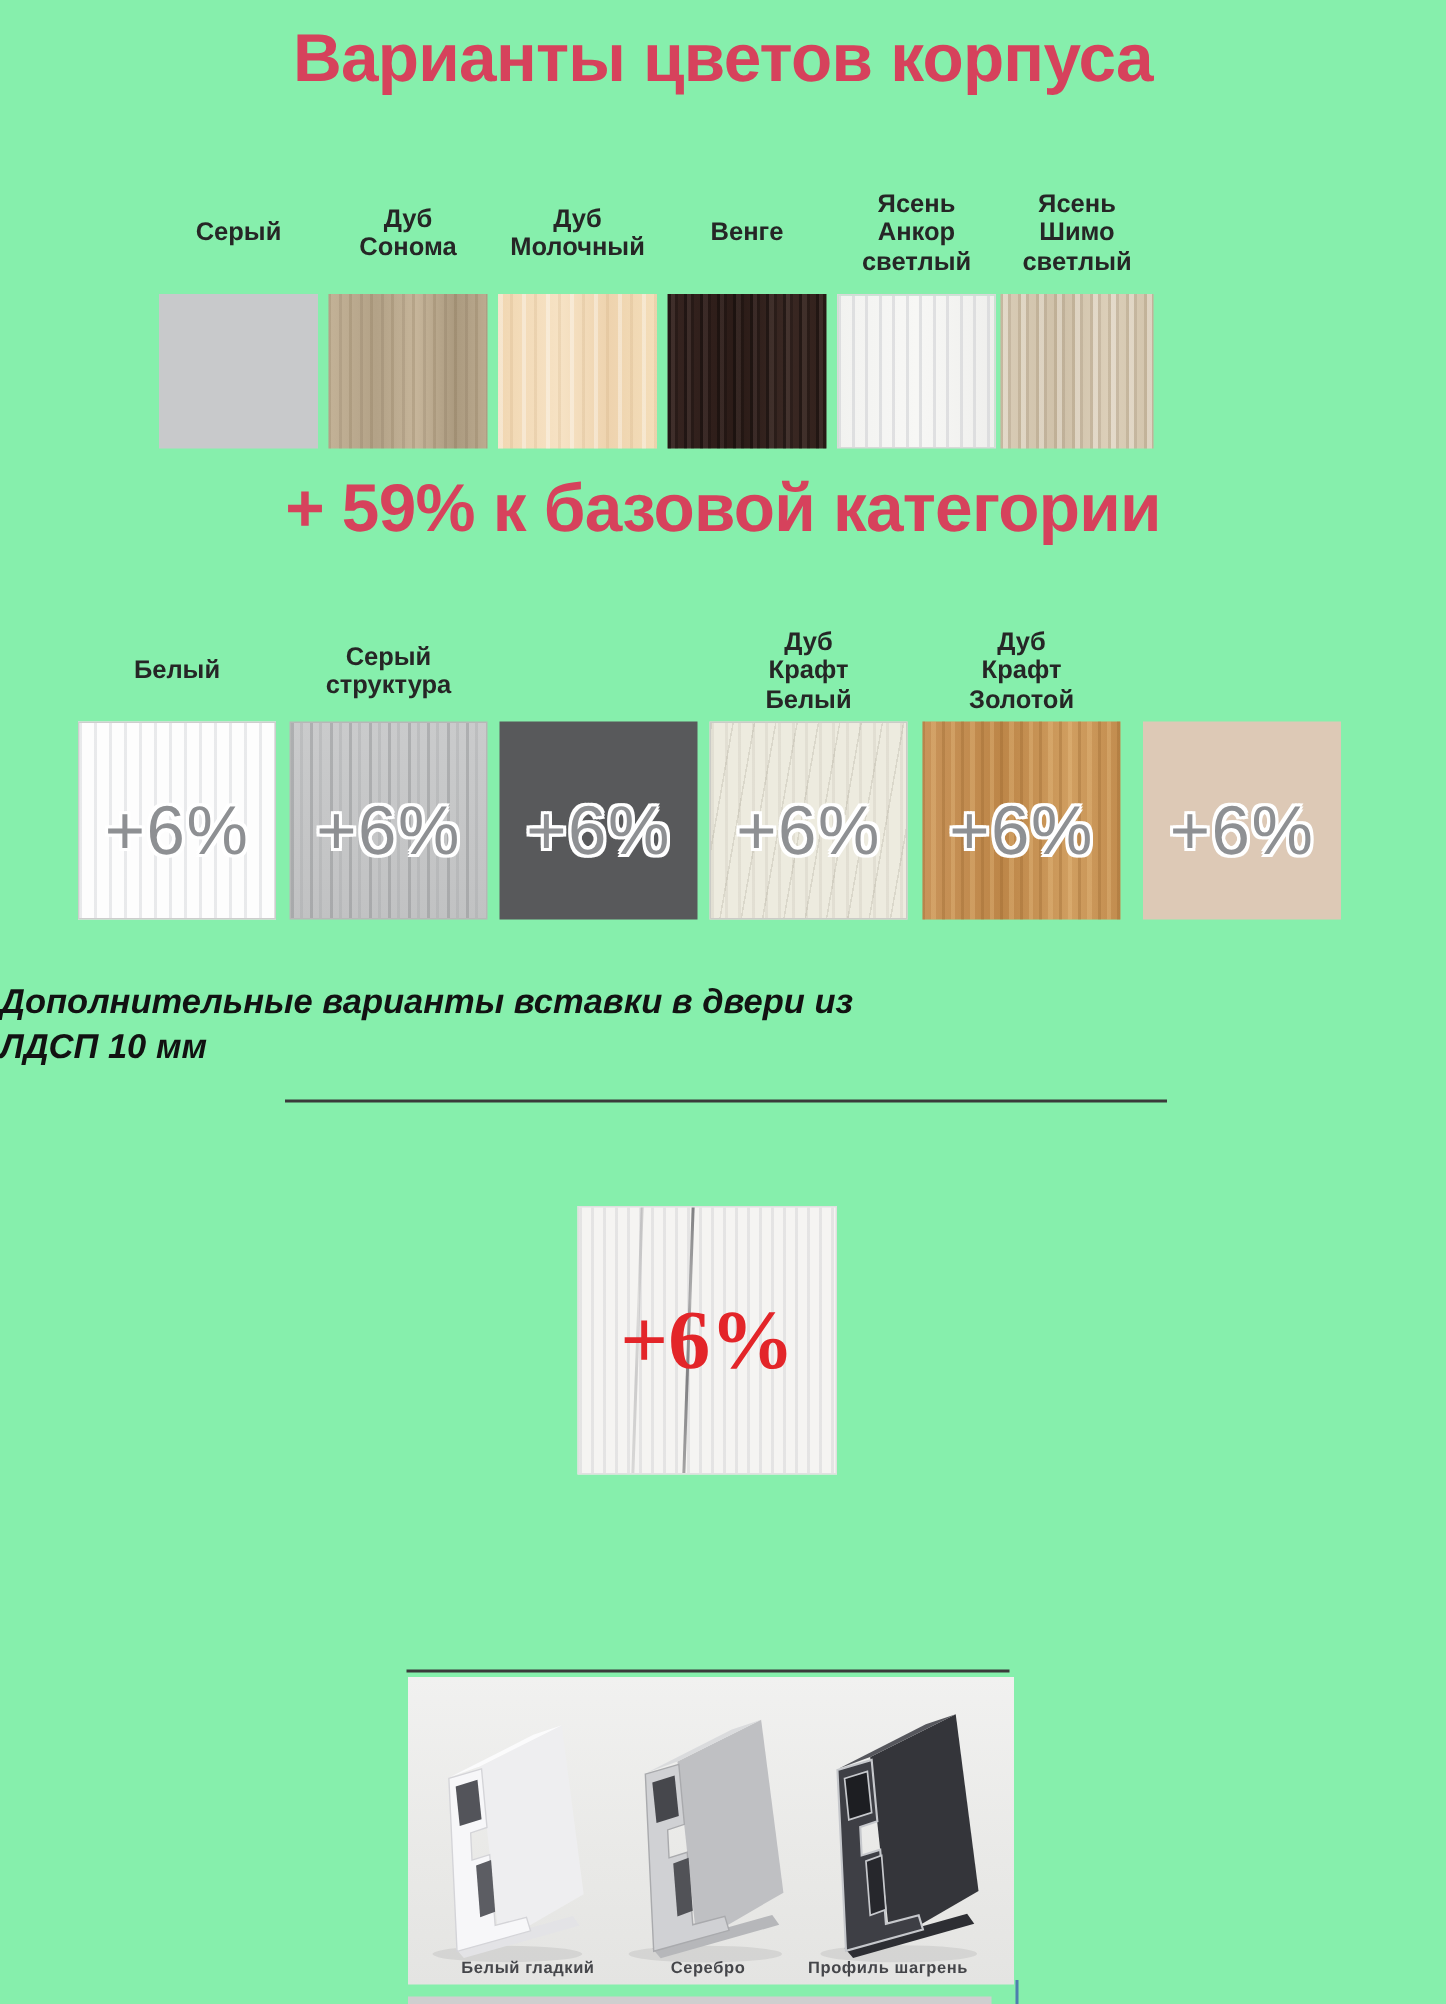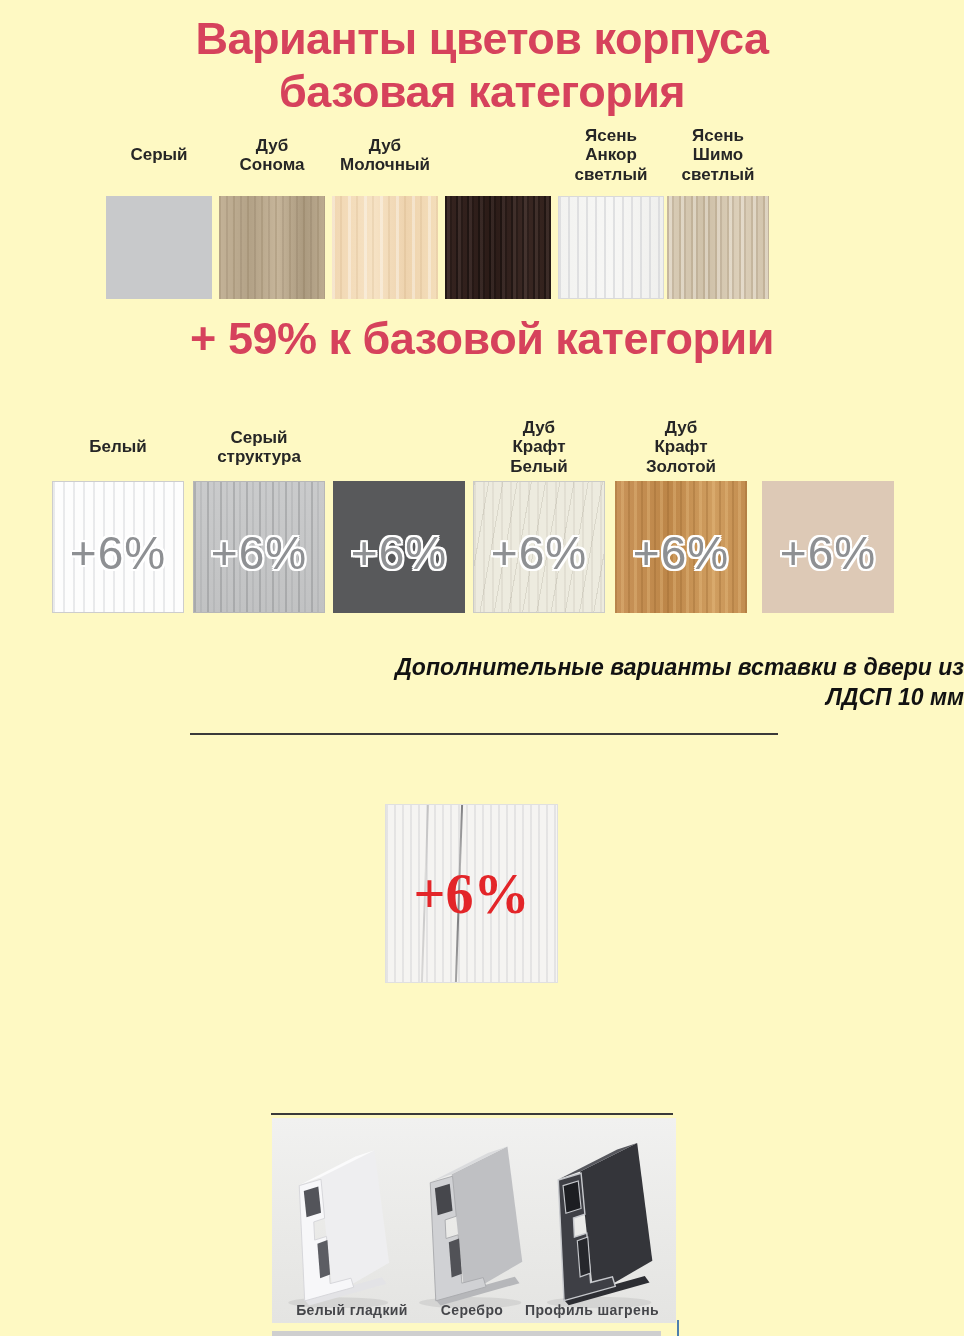--- a/index.html
+++ b/index.html
@@ -4,7 +4,7 @@
 <style>
   html,body{margin:0;padding:0;background:#ffffff;}
   body{font-family:"Liberation Sans",sans-serif;}
-  .page{position:relative;width:964px;height:1336px;background:#fef9c3;overflow:hidden;}
+  .page{position:relative;width:964px;height:1336px;background:#86efac;overflow:hidden;}
 
   
   .title{position:absolute;left:0;width:964px;text-align:center;color:#d6425c;

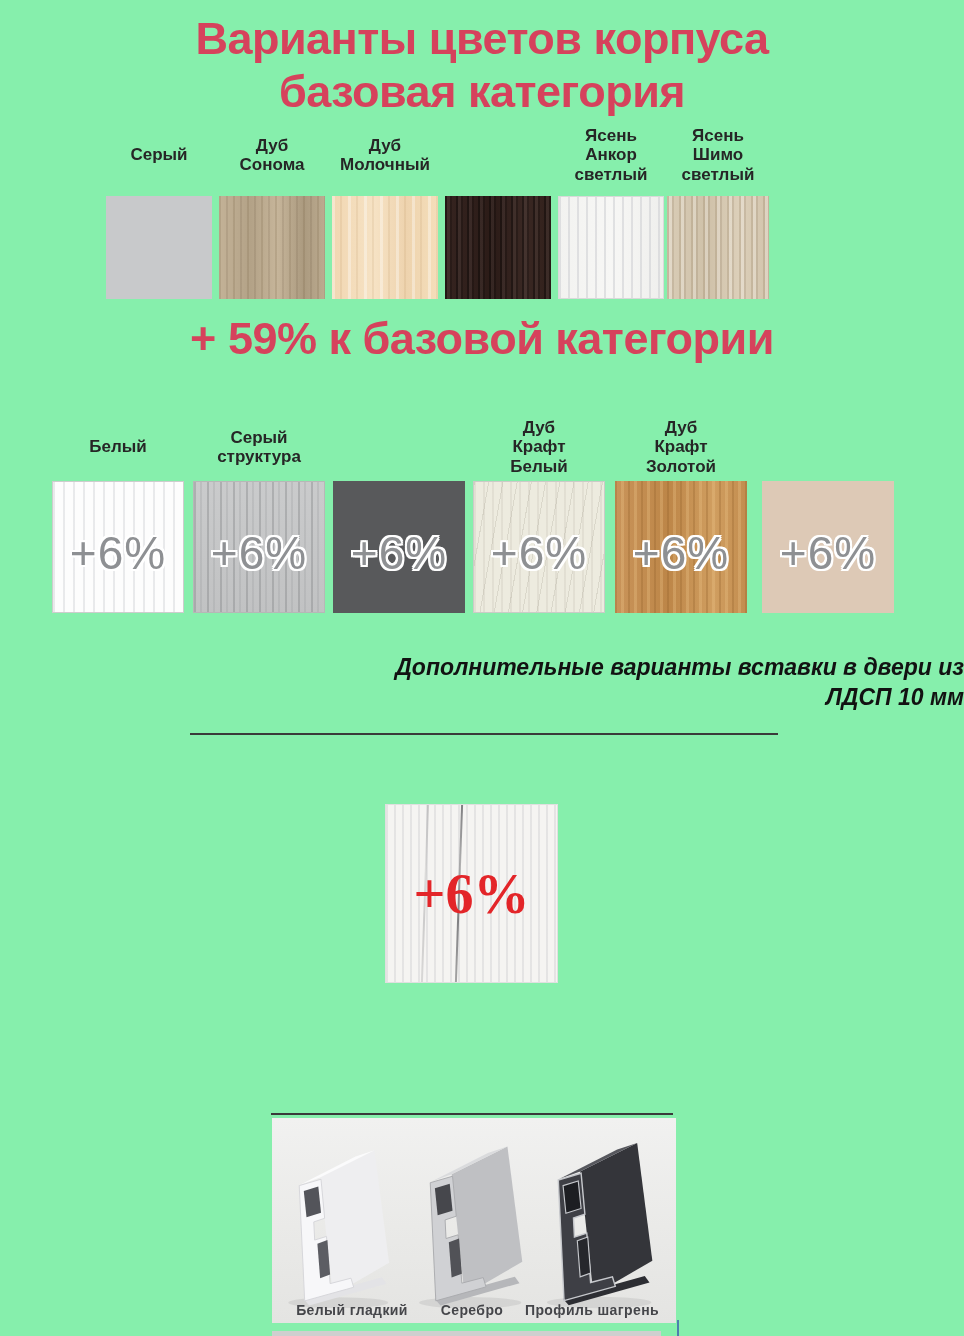--- a/index.html
+++ b/index.html
@@ -117,7 +117,6 @@
 
   <div class="title title-base">
     <div>Варианты цветов корпуса</div>
-    <div>базовая категория</div>
   </div>
 
   <div class="collabel r1 cA">

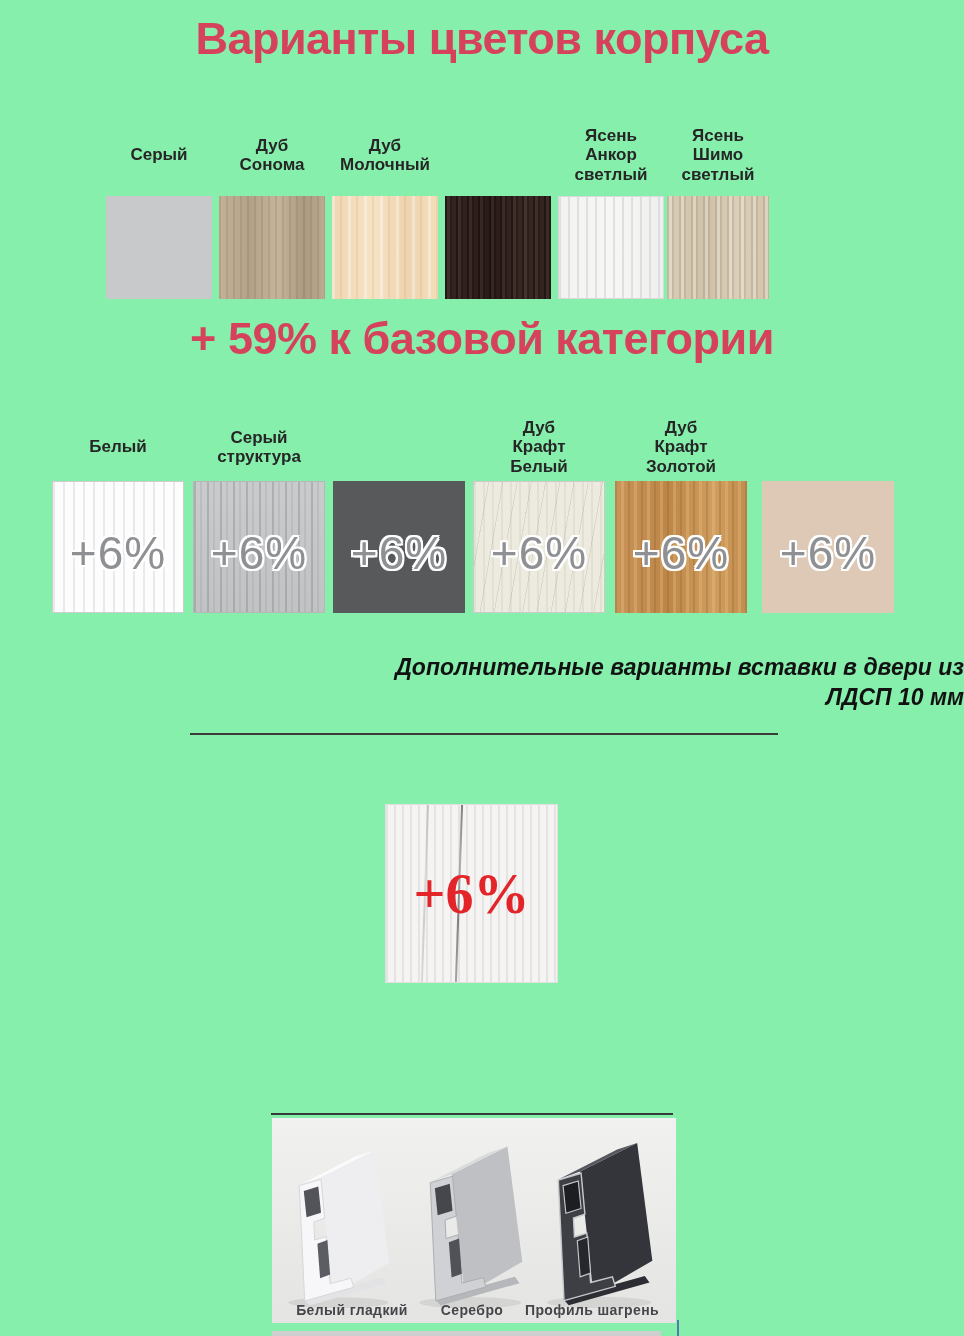--- a/index.html
+++ b/index.html
@@ -129,6 +129,9 @@
   <div class="collabel r1 cC">
       <span>Дуб
 Молочный</span>
+    </div>
+  <div class="collabel r1 cD">
+      <span>Венге</span>
     </div>
   <div class="collabel r1 cE">
       <span>Ясень

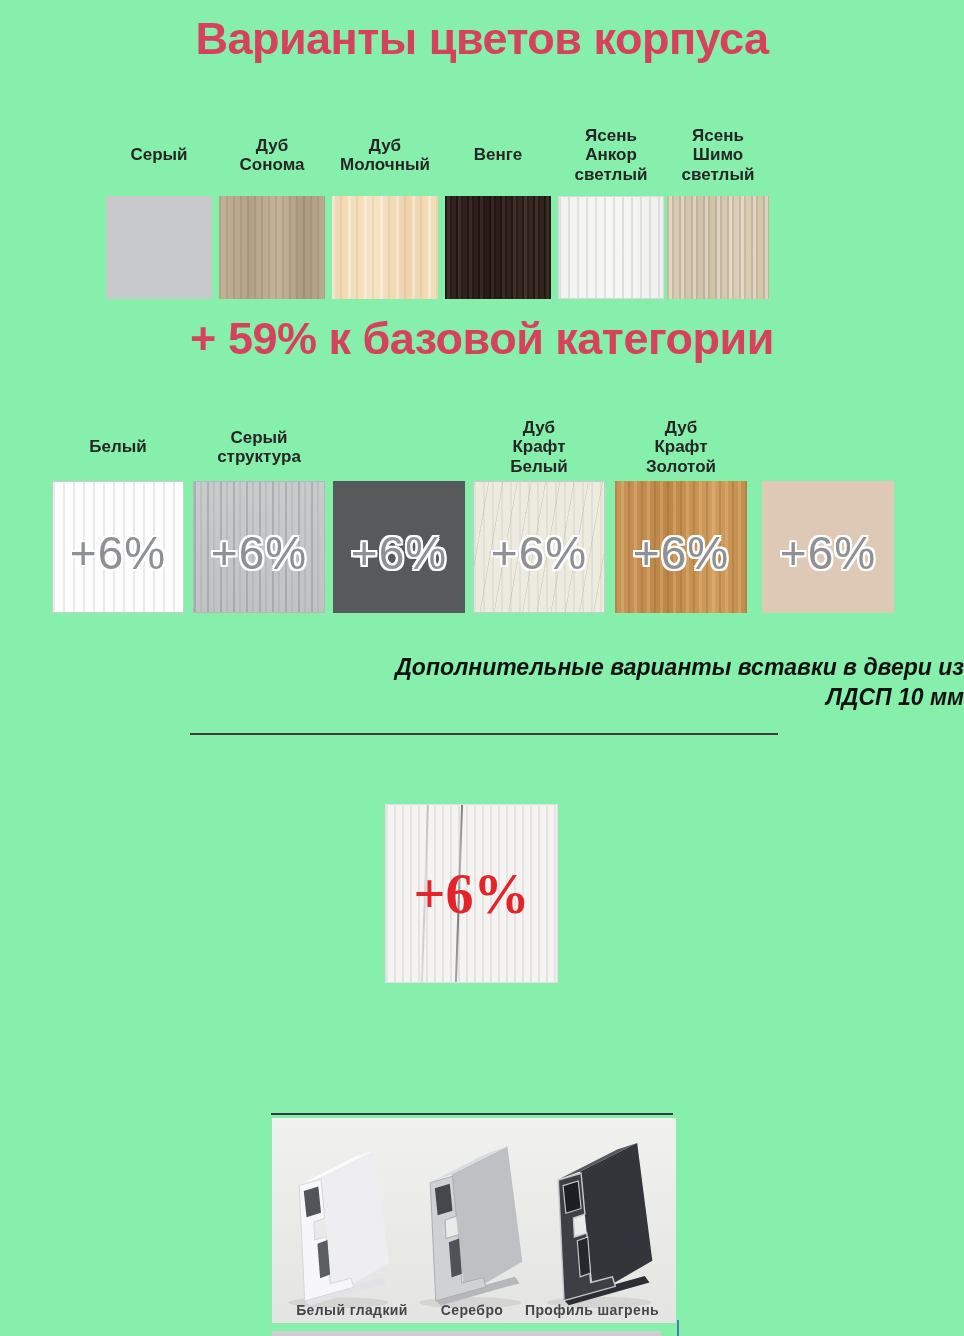--- a/index.html
+++ b/index.html
@@ -65,7 +65,7 @@
     text-shadow:-2px -2px 0 #fff,2px -2px 0 #fff,-2px 2px 0 #fff,2px 2px 0 #fff,0 -2px 0 #fff,0 2px 0 #fff,-2px 0 0 #fff,2px 0 0 #fff;}
 
   
-  .heading-italic{position:absolute;left:0;width:964px;text-align:right;font-weight:bold;
+  .heading-italic{position:absolute;left:0;width:964px;text-align:left;font-weight:bold;
     font-style:italic;color:#121212;font-size:23px;line-height:30px;white-space:pre-line;}
   .heading-insert{top:652px;}
   .heading-profile{top:1016px;}

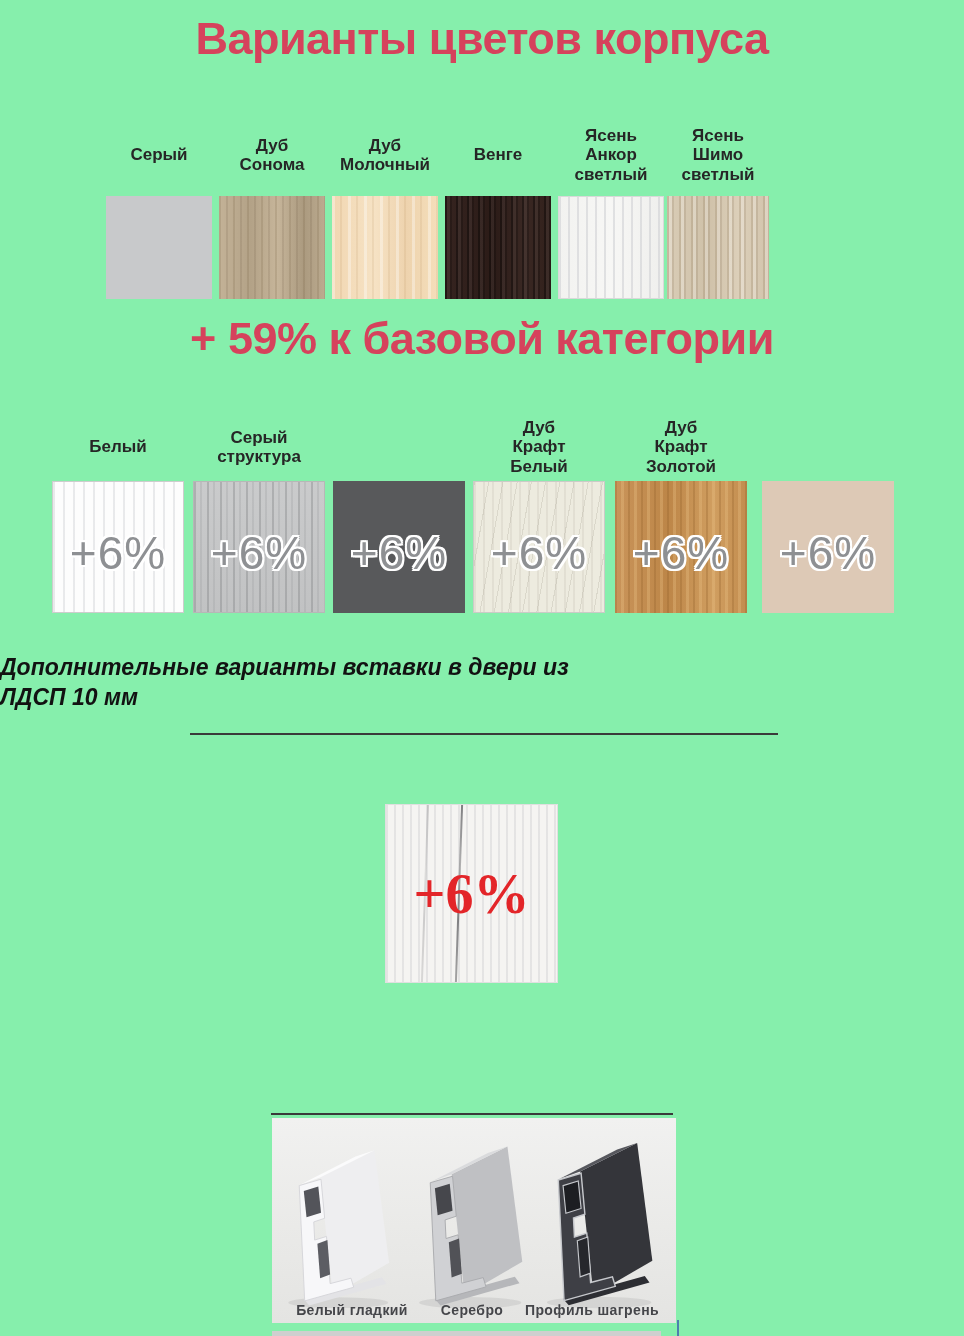--- a/index.html
+++ b/index.html
@@ -92,7 +92,7 @@
   .pf1{left:10px;top:12px;width:118px;height:182px;}
   .pf2{left:140px;top:8px;width:122px;height:186px;}
   .pf3{left:268px;top:4px;width:124px;height:190px;}
-  .photo-label{position:absolute;bottom:5px;text-align:center;font-size:14px;font-weight:bold;
+  .photo-label{position:absolute;bottom:5px;text-align:center;font-size:11px;font-weight:bold;
     color:#45464a;letter-spacing:0.4px;}
   .pl1{left:0;width:160px;}
   .pl2{left:120px;width:160px;}

